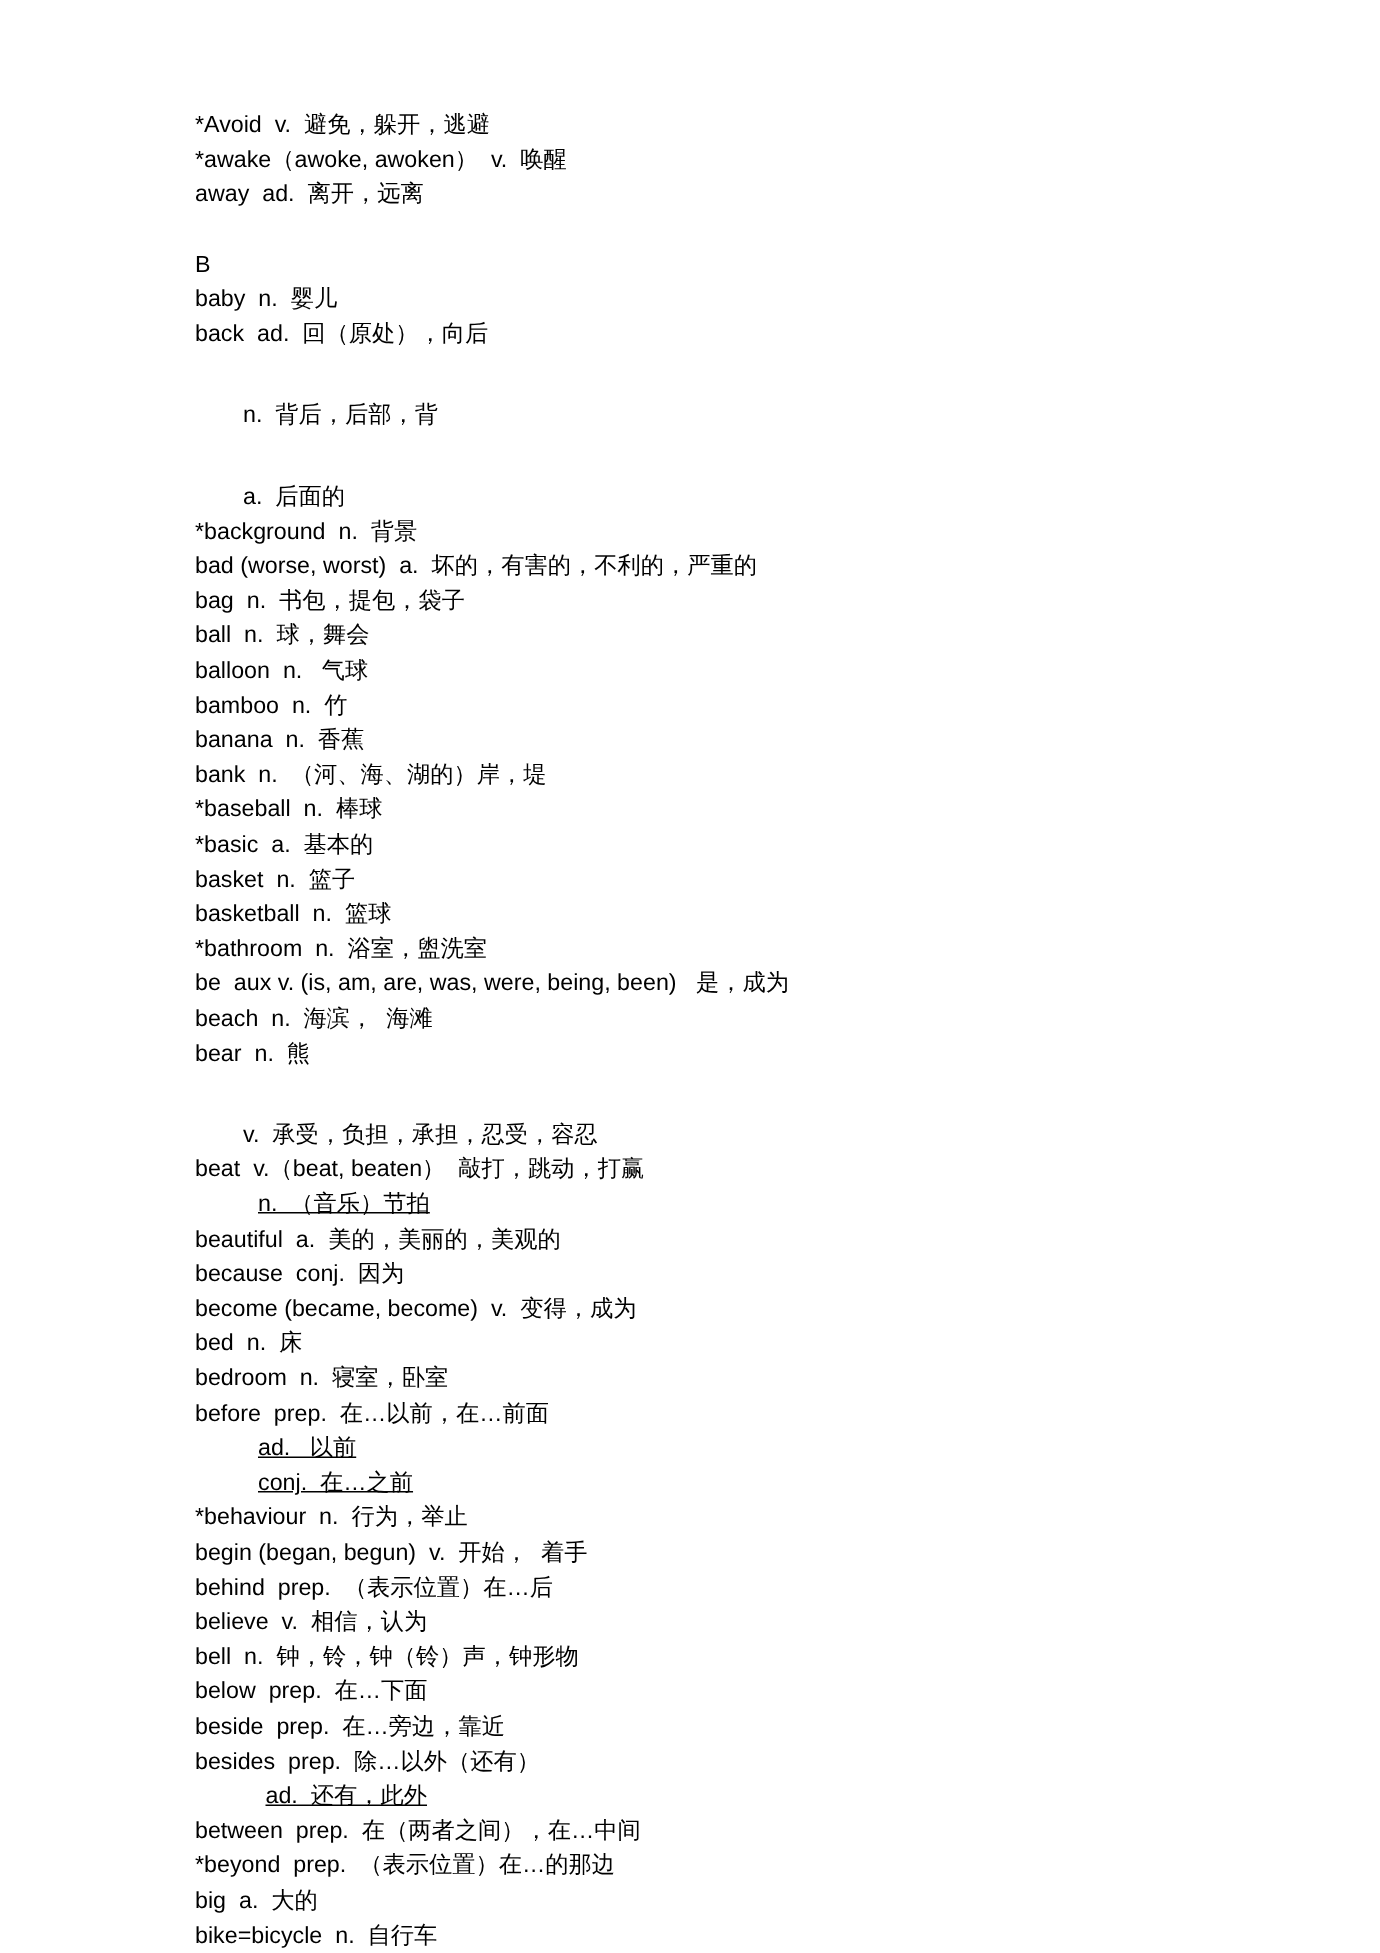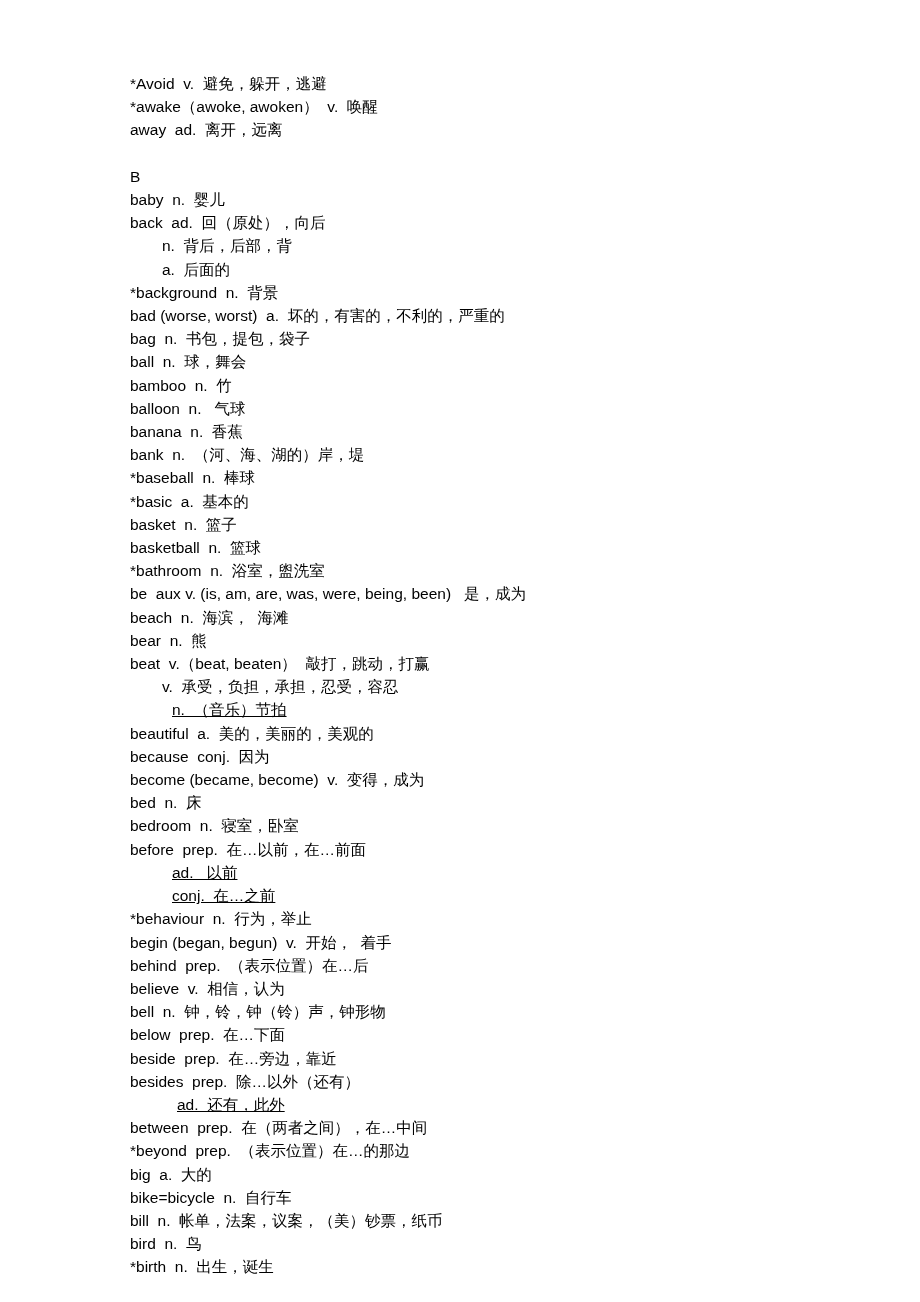--- a/index.html
+++ b/index.html
@@ -19,7 +19,7 @@
   .entry {
     white-space: pre;
   }
-  .indent-1 { padding-left: 32px; }
+  .indent-1 { padding-left: 32px; margin-top: 31px; }
   .indent-2 { padding-left: 42px; text-decoration: underline; }
   .indent-3 { padding-left: 47px; text-decoration: underline; }
   .section-break { height: 23.2px; }

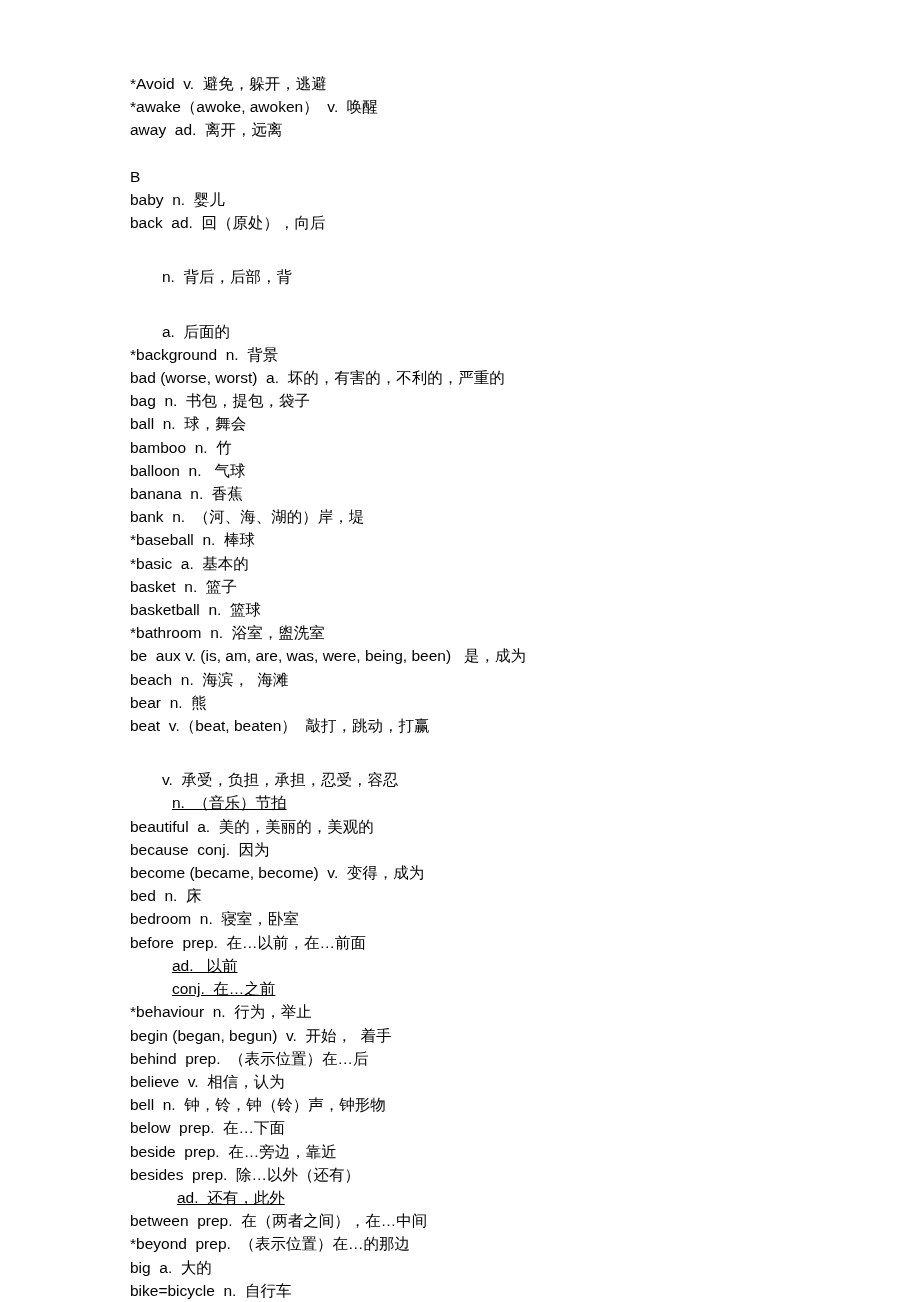--- a/index.html
+++ b/index.html
@@ -41,8 +41,8 @@
     <div class="entry">bad (worse, worst)  a.  坏的，有害的，不利的，严重的</div>
     <div class="entry">bag  n.  书包，提包，袋子</div>
     <div class="entry">ball  n.  球，舞会</div>
+    <div class="entry">balloon  n.   气球</div>
     <div class="entry">bamboo  n.  竹</div>
-    <div class="entry">balloon  n.   气球</div>
     <div class="entry">banana  n.  香蕉</div>
     <div class="entry">bank  n.  （河、海、湖的）岸，堤</div>
     <div class="entry">*baseball  n.  棒球</div>

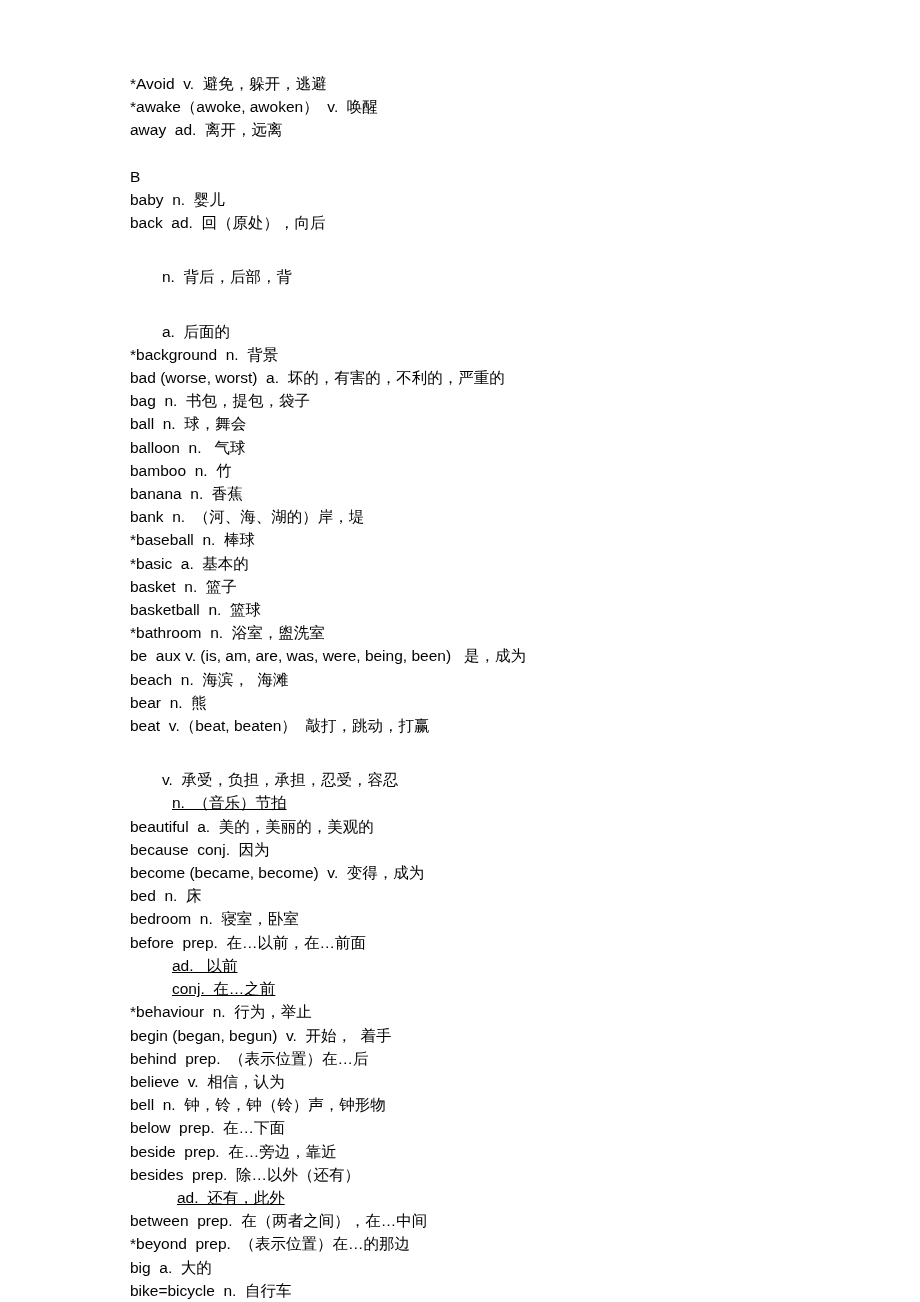--- a/index.html
+++ b/index.html
@@ -53,8 +53,8 @@
     <div class="entry">be  aux v. (is, am, are, was, were, being, been)   是，成为</div>
     <div class="entry">beach  n.  海滨，  海滩</div>
     <div class="entry">bear  n.  熊</div>
+    <div class="entry indent-1">v.  承受，负担，承担，忍受，容忍</div>
     <div class="entry">beat  v.（beat, beaten）  敲打，跳动，打赢</div>
-    <div class="entry indent-1">v.  承受，负担，承担，忍受，容忍</div>
     <div class="entry indent-2">n.  （音乐）节拍</div>
     <div class="entry">beautiful  a.  美的，美丽的，美观的</div>
     <div class="entry">because  conj.  因为</div>

